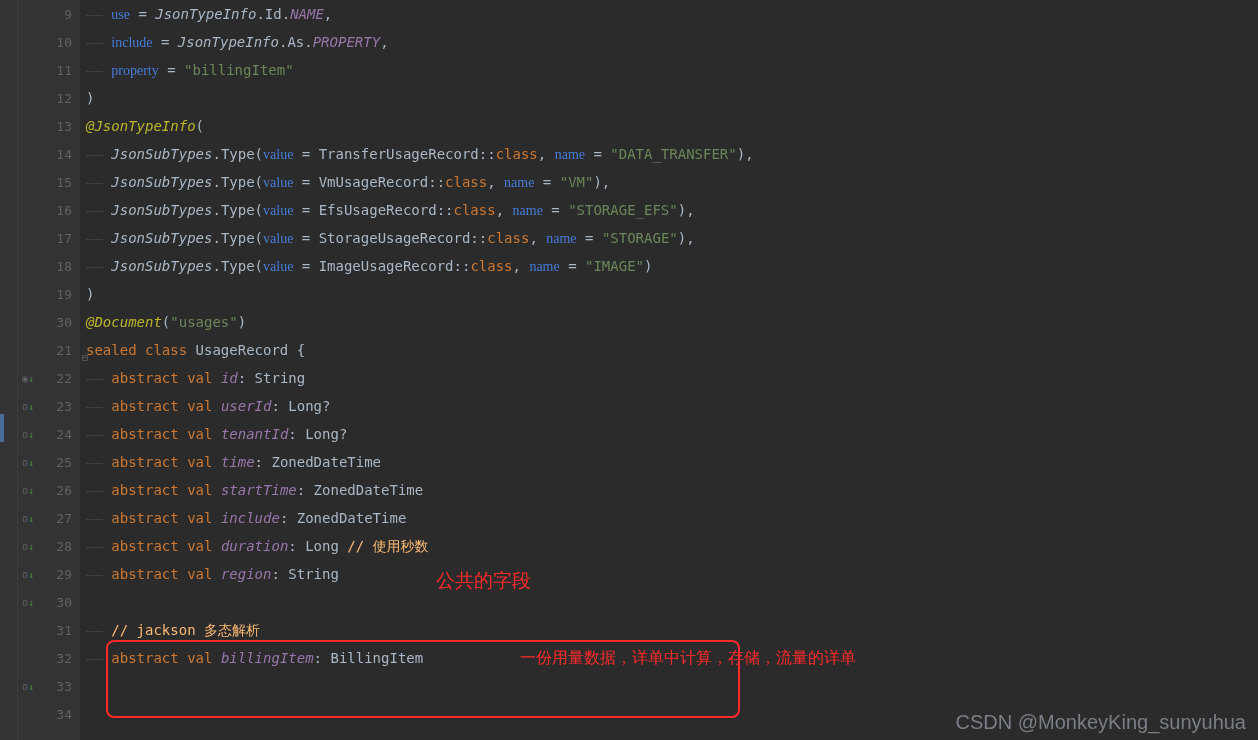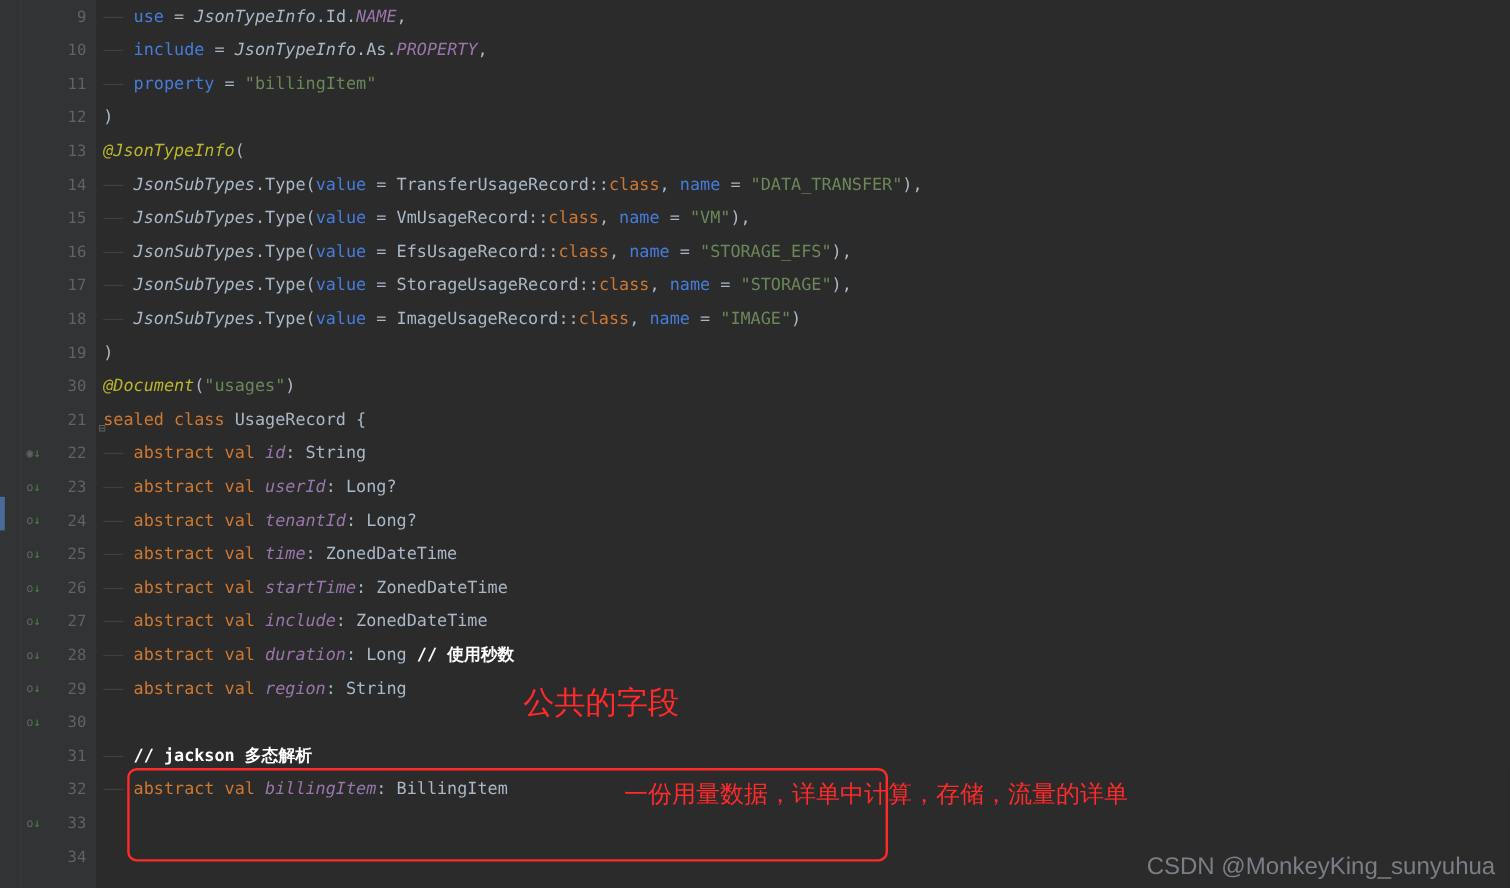--- a/index.html
+++ b/index.html
@@ -84,7 +84,7 @@
 .annotation { color: #bbb529; font-style: italic; }
 .keyword { color: #cc7832; }
 .string { color: #6a8759; }
-.param { color: #467cda; }
+.param { color: #467cda; font-family: Liberation Serif, serif; }
 .constant { color: #9876aa; font-style: italic; }
 .classname { color: #a9b7c6; }
 .comment { color: #ffffff; font-weight: bold; }

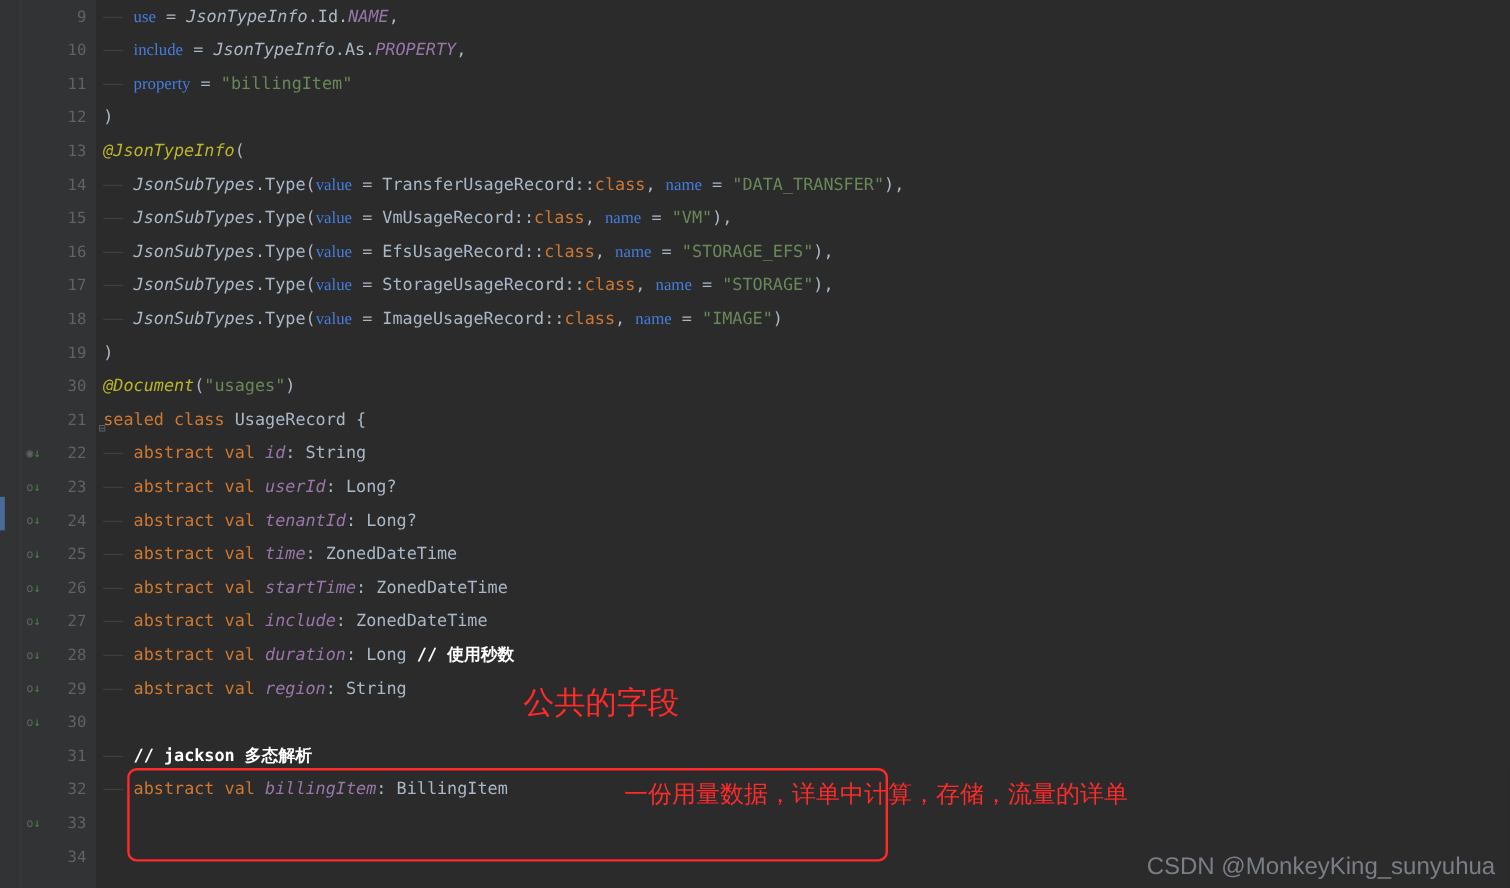--- a/index.html
+++ b/index.html
@@ -87,7 +87,7 @@
 .param { color: #467cda; font-family: Liberation Serif, serif; }
 .constant { color: #9876aa; font-style: italic; }
 .classname { color: #a9b7c6; }
-.comment { color: #ffffff; font-weight: bold; }
+.comment { color: #fdba74; }
 .punct { color: #a9b7c6; }
 .italic { font-style: italic; }
 

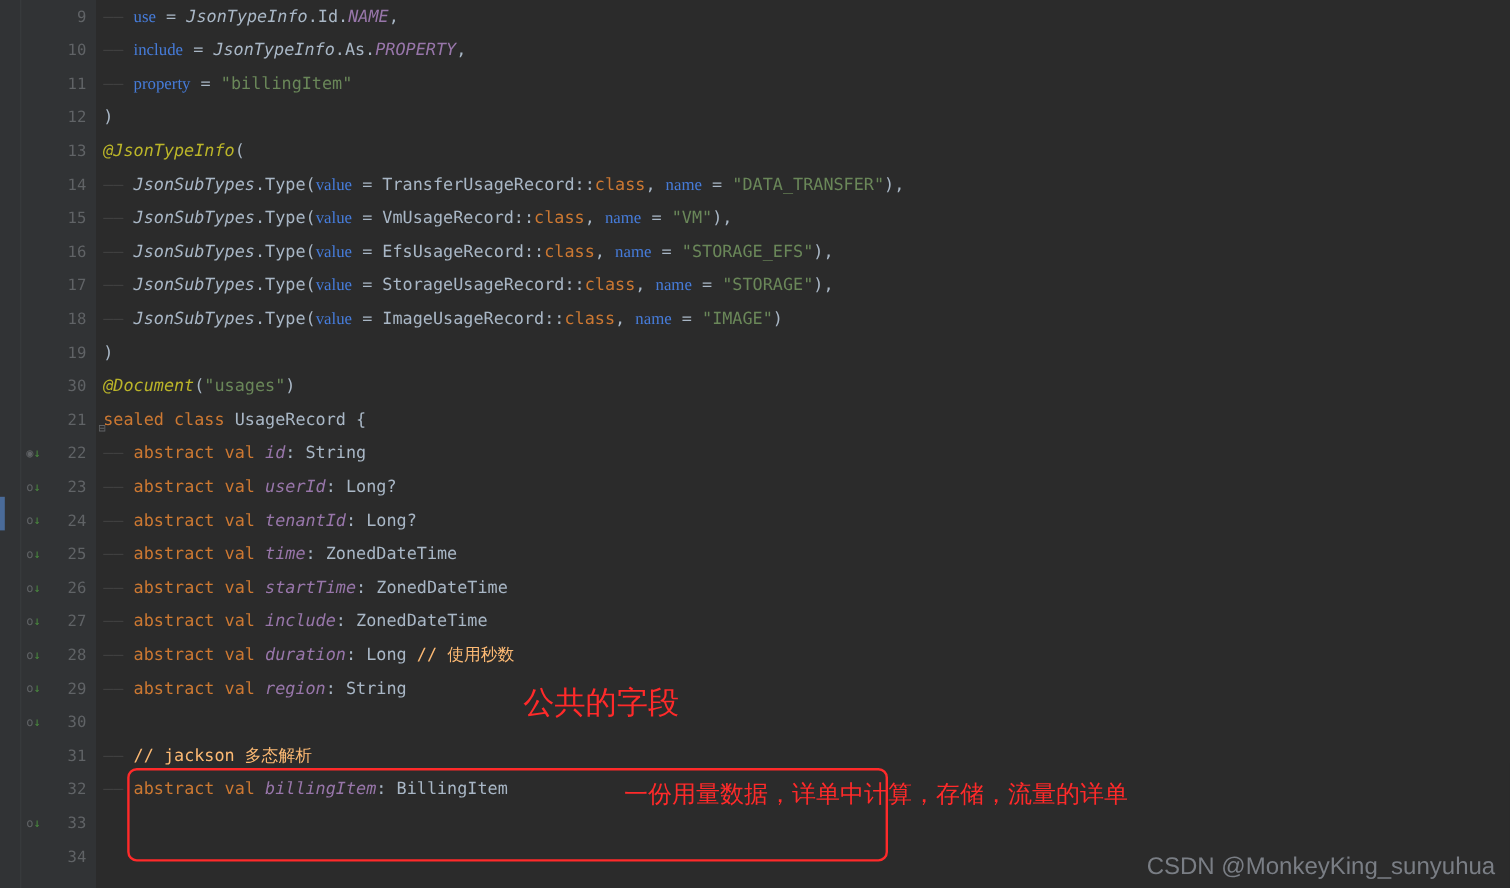--- a/index.html
+++ b/index.html
@@ -105,7 +105,7 @@
 .anno1 {
   position: absolute;
   color: #ff2a2a;
-  font-size: 26px;
+  font-size: 19px;
   left: 436px;
   top: 568px;
   pointer-events: none;

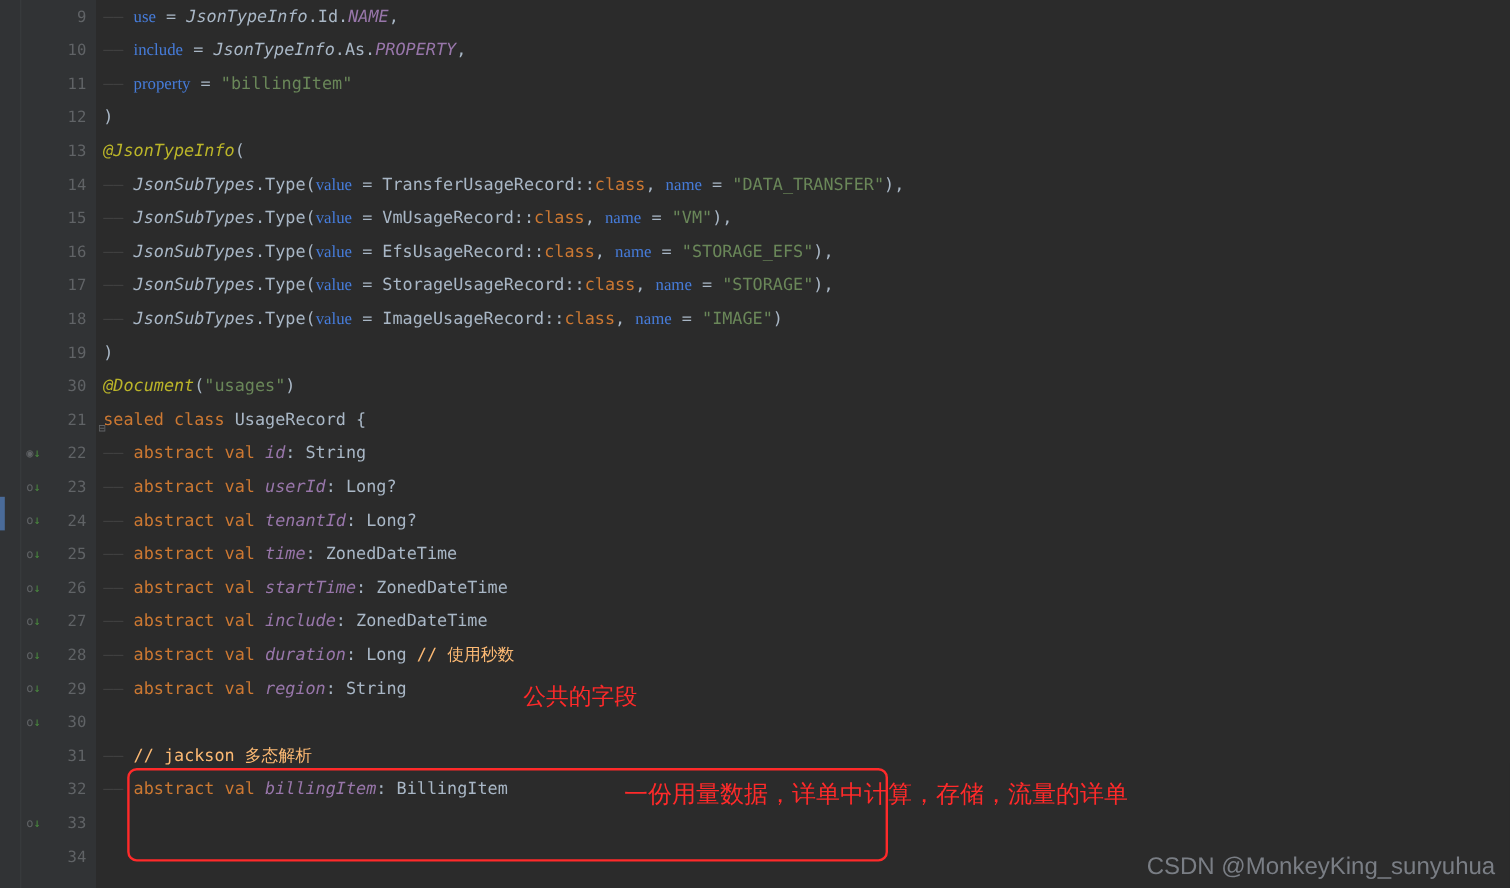--- a/index.html
+++ b/index.html
@@ -114,7 +114,7 @@
 .anno2 {
   position: absolute;
   color: #ff2a2a;
-  font-size: 20px;
+  font-size: 16px;
   left: 520px;
   top: 648px;
   pointer-events: none;

